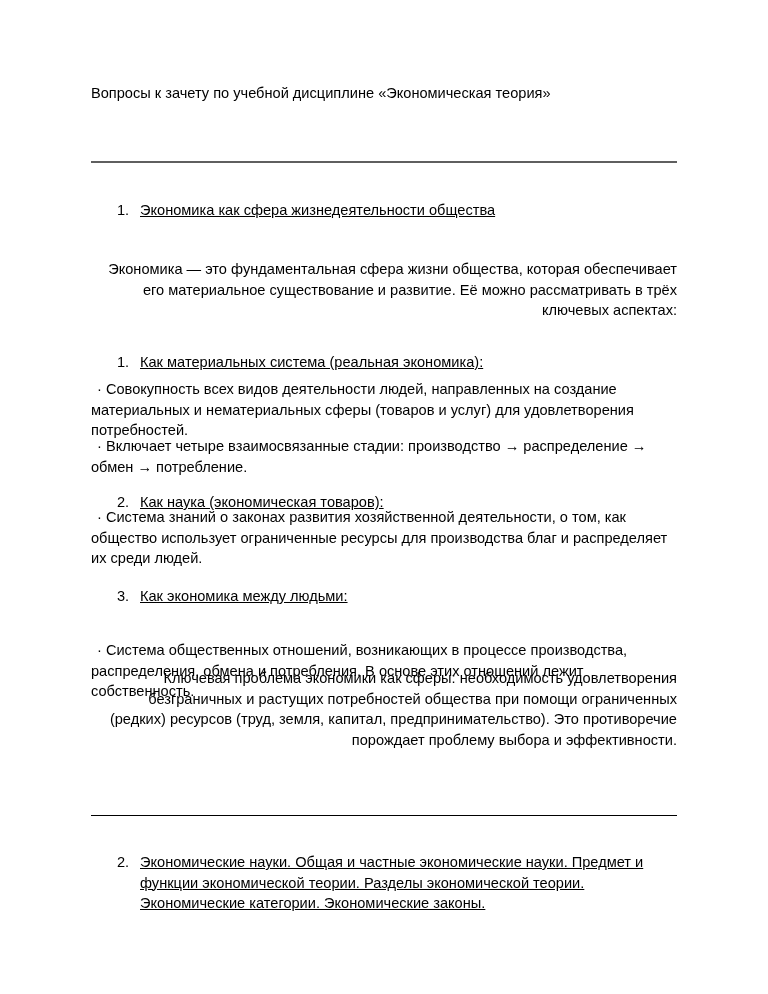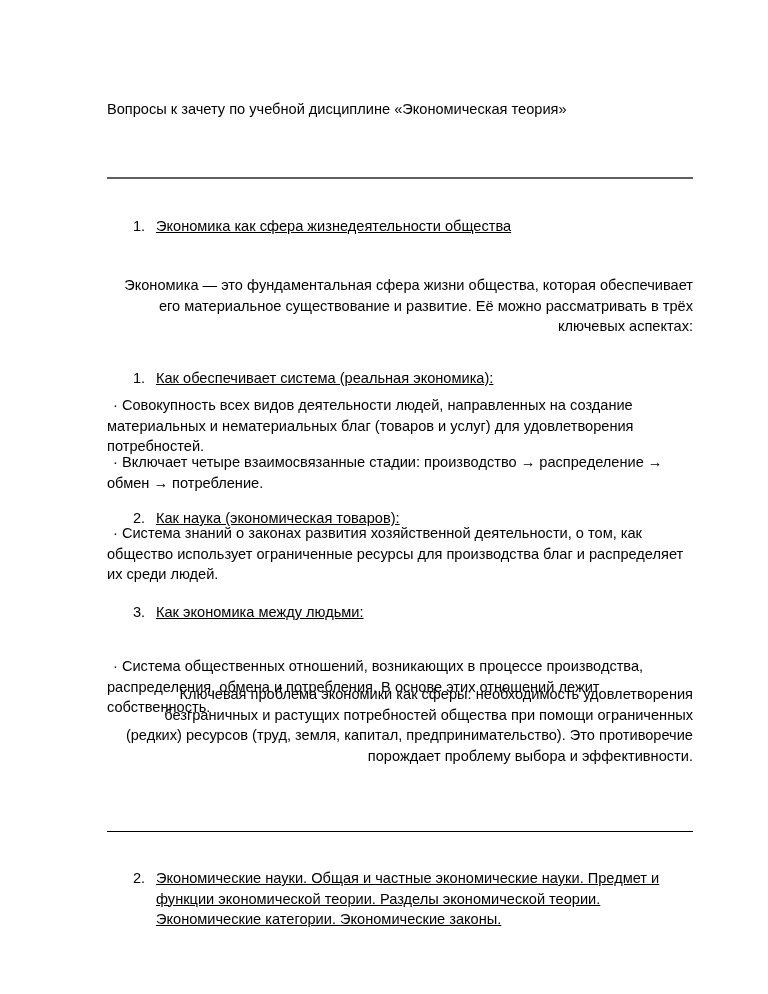--- a/index.html
+++ b/index.html
@@ -23,7 +23,7 @@
       top: 0;
       width: 586px;
     }
-    .abs { position: absolute; left: 0; width: 586px; margin: 16px; }
+    .abs { position: absolute; left: 0; width: 586px; margin: 0; }
     .title { top: 83px; }
     .rule1 {
       top: 161px;

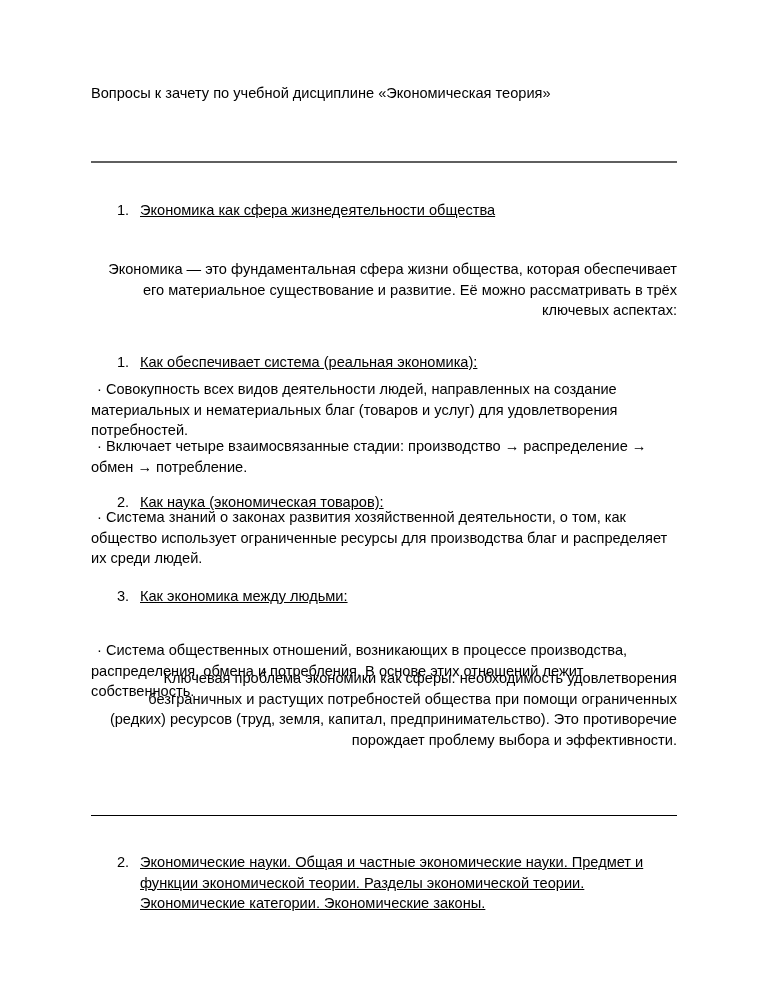--- a/index.html
+++ b/index.html
@@ -78,7 +78,7 @@
 
   <div class="abs a1 num-item">
     <div class="num"><span>1.</span></div>
-    <div class="txt">Как обеспечивает система (реальная экономика):</div>
+    <div class="txt">Как материальных система (реальная экономика):</div>
   </div>
 
   <p class="abs b1 bullet-p">· Совокупность всех видов деятельности людей, направленных на создание материальных и нематериальных благ (товаров и услуг) для удовлетворения потребностей.</p>

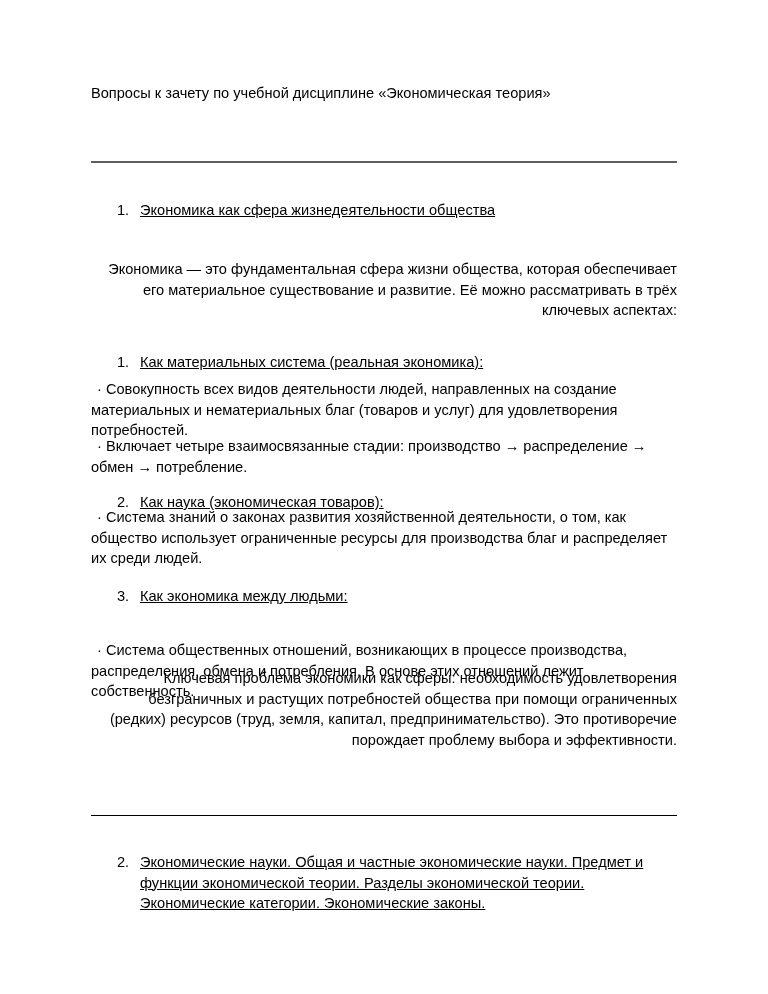--- a/index.html
+++ b/index.html
@@ -81,7 +81,7 @@
     <div class="txt">Как материальных система (реальная экономика):</div>
   </div>
 
-  <p class="abs b1 bullet-p">· Совокупность всех видов деятельности людей, направленных на создание материальных и нематериальных благ (товаров и услуг) для удовлетворения потребностей.</p>
+  <p class="abs b1 bullet-p">· Совокупность всех видов деятельности людей, направленных на создание материальных и нематериальных сферы (товаров и услуг) для удовлетворения потребностей.</p>
   <p class="abs b2 bullet-p">· Включает четыре взаимосвязанные стадии: производство → распределение → обмен → потребление.</p>
 
   <div class="abs a2 num-item">

